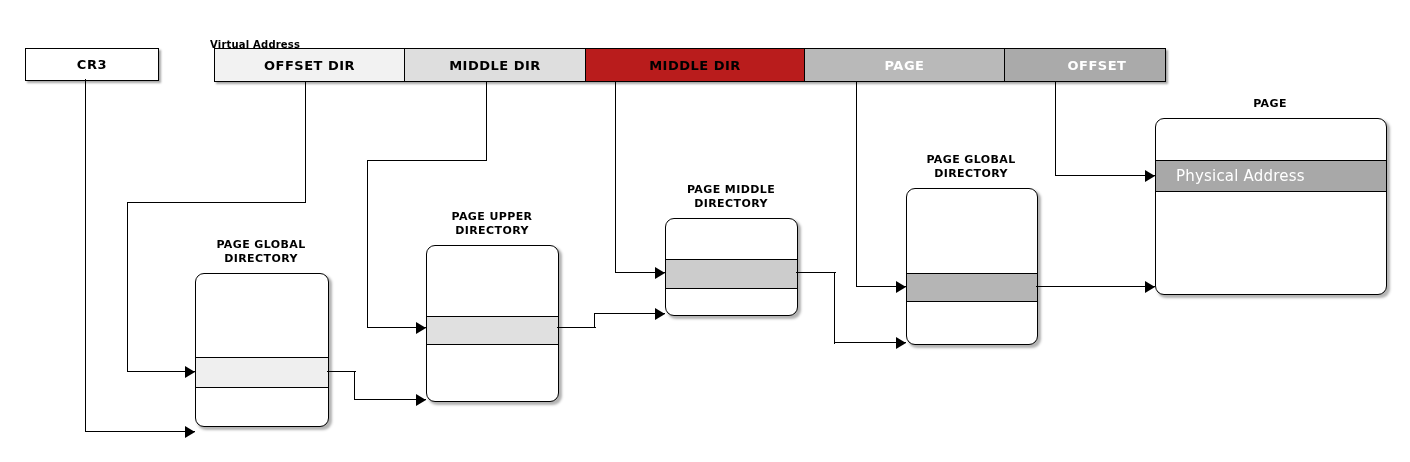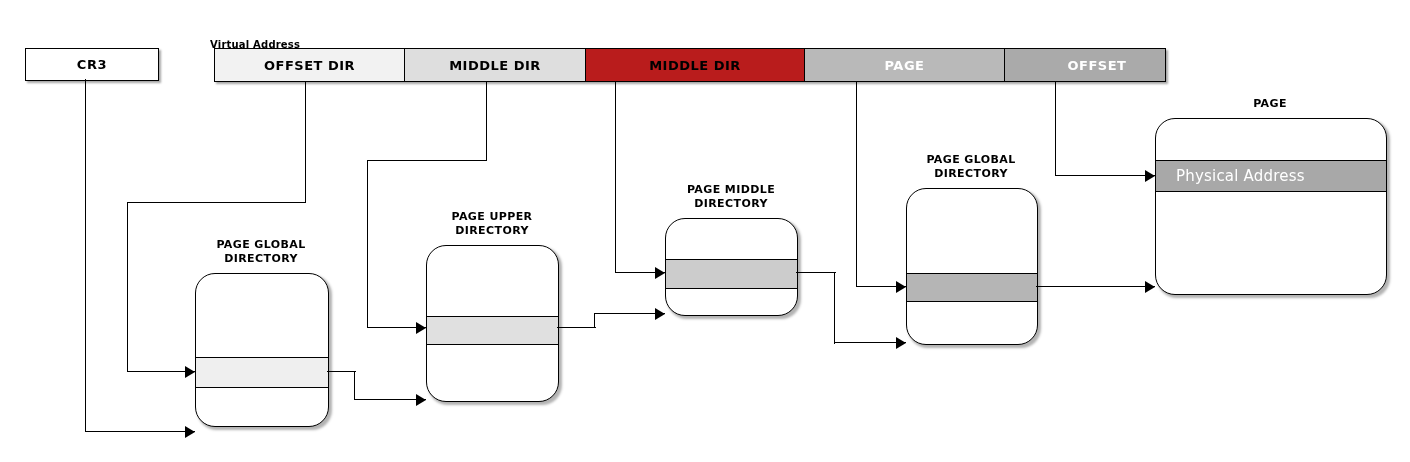--- a/index.html
+++ b/index.html
@@ -38,7 +38,7 @@
   
   .tbl{
     position:absolute;background:#ffffff;border:1.4px solid #000;
-    border-radius:20px;overflow:hidden;
+    border-radius:9px;overflow:hidden;
     box-shadow:2.5px 2.5px 2.5px rgba(0,0,0,.3);
   }
   .tbl .band{

